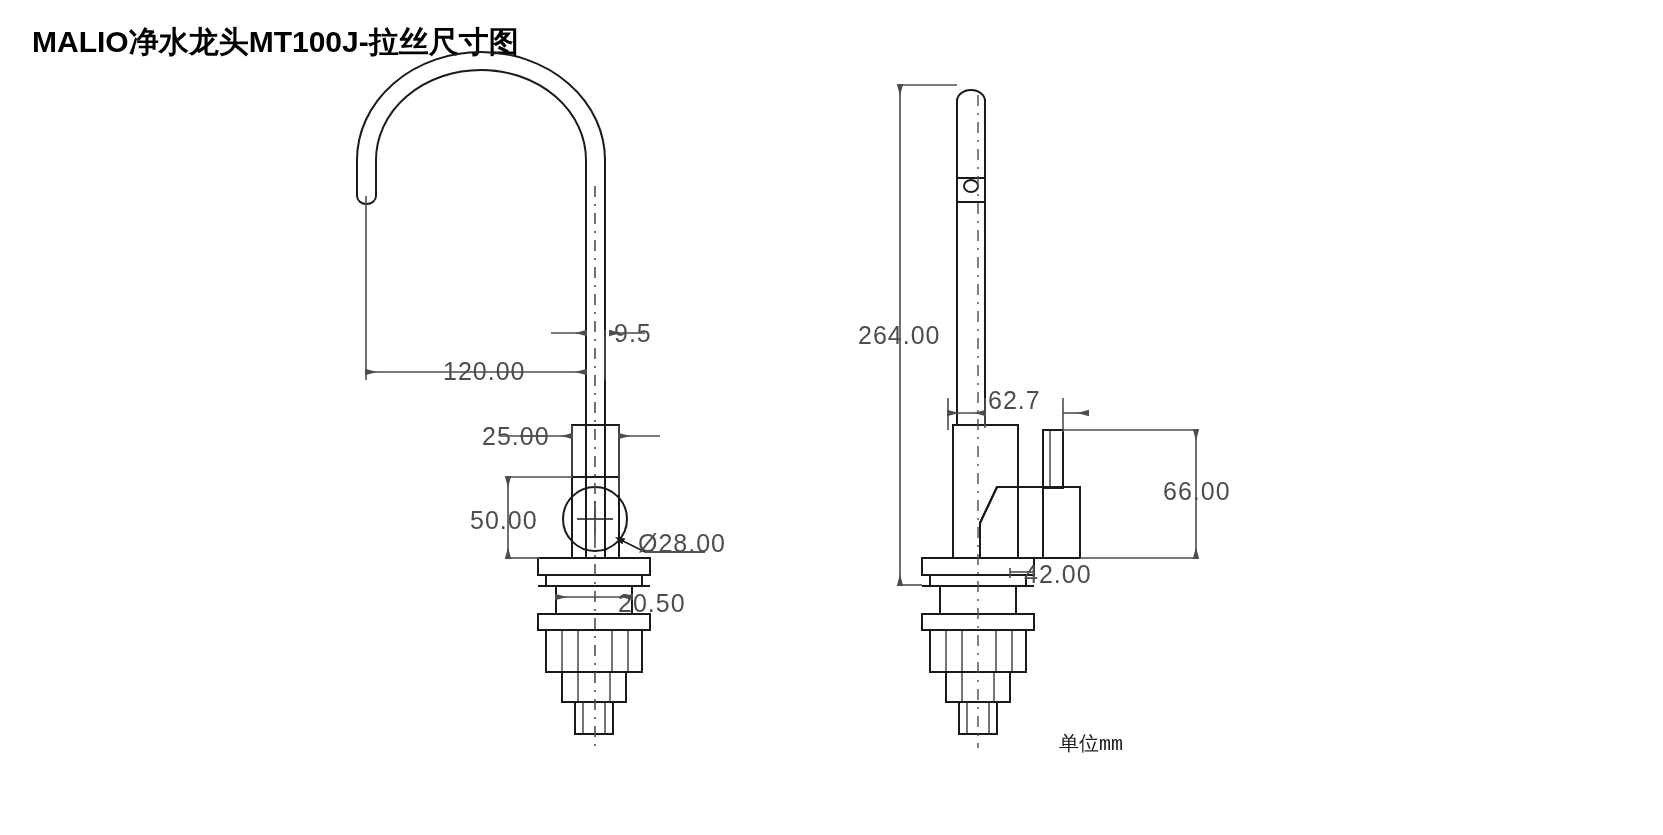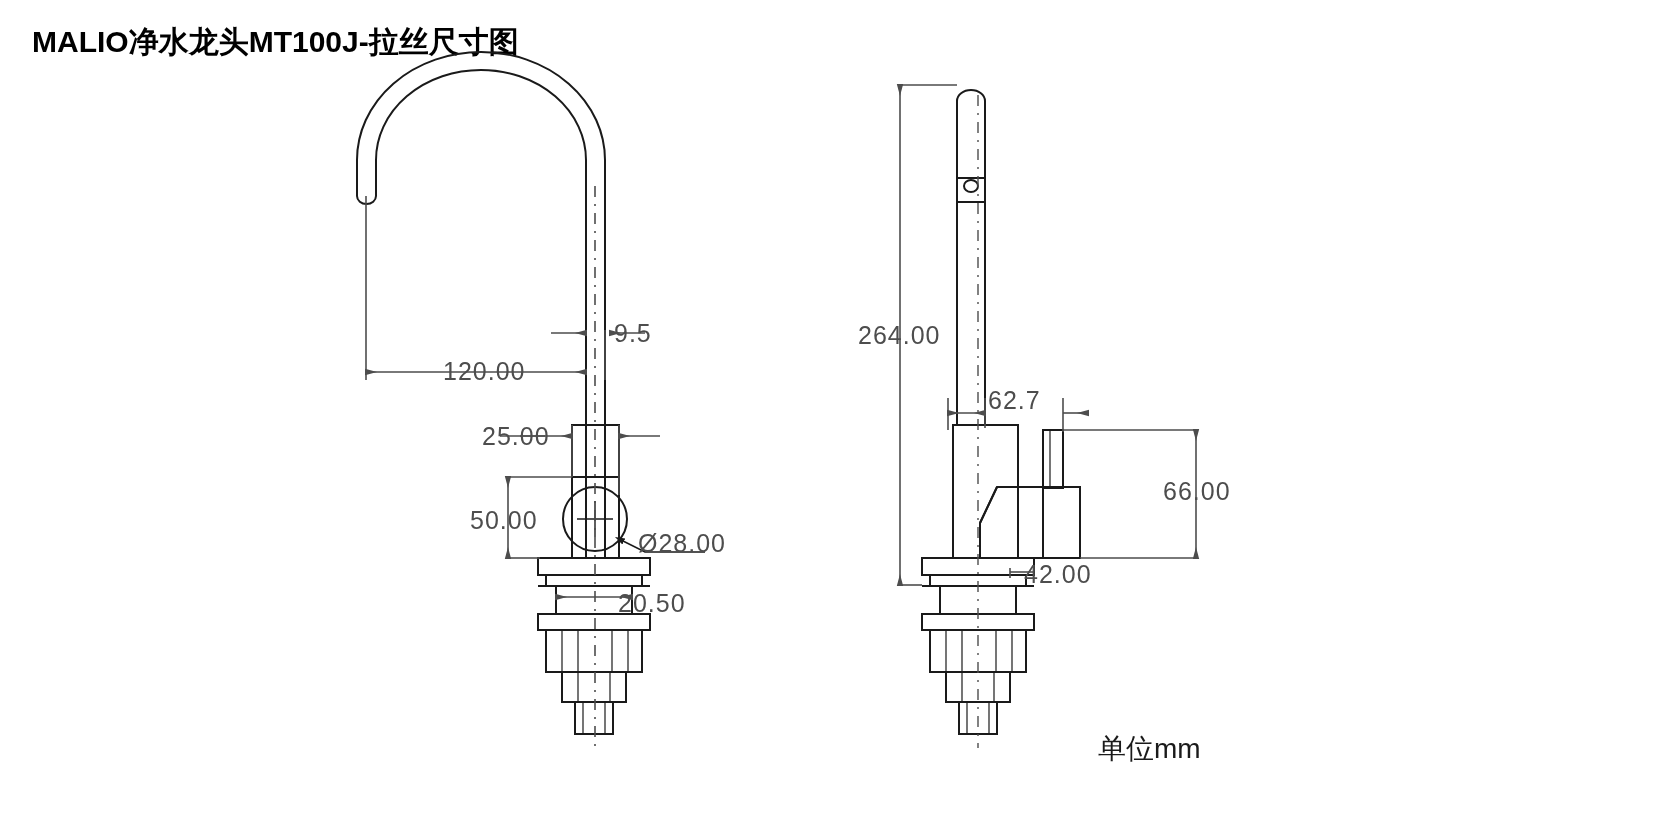--- a/index.html
+++ b/index.html
@@ -34,12 +34,12 @@
   }
   #units {
     position: absolute;
-    left: 1098px;
+    left: 1059px;
     top: 730px;
-    font-size: 28px;
+    font-size: 20px;
     color: #1a1a1a;
     white-space: nowrap;
-    font-family: Liberation Sans, sans-serif;
+    font-family: Liberation Mono, monospace;
   }
   svg#drawing {
     position: absolute;

